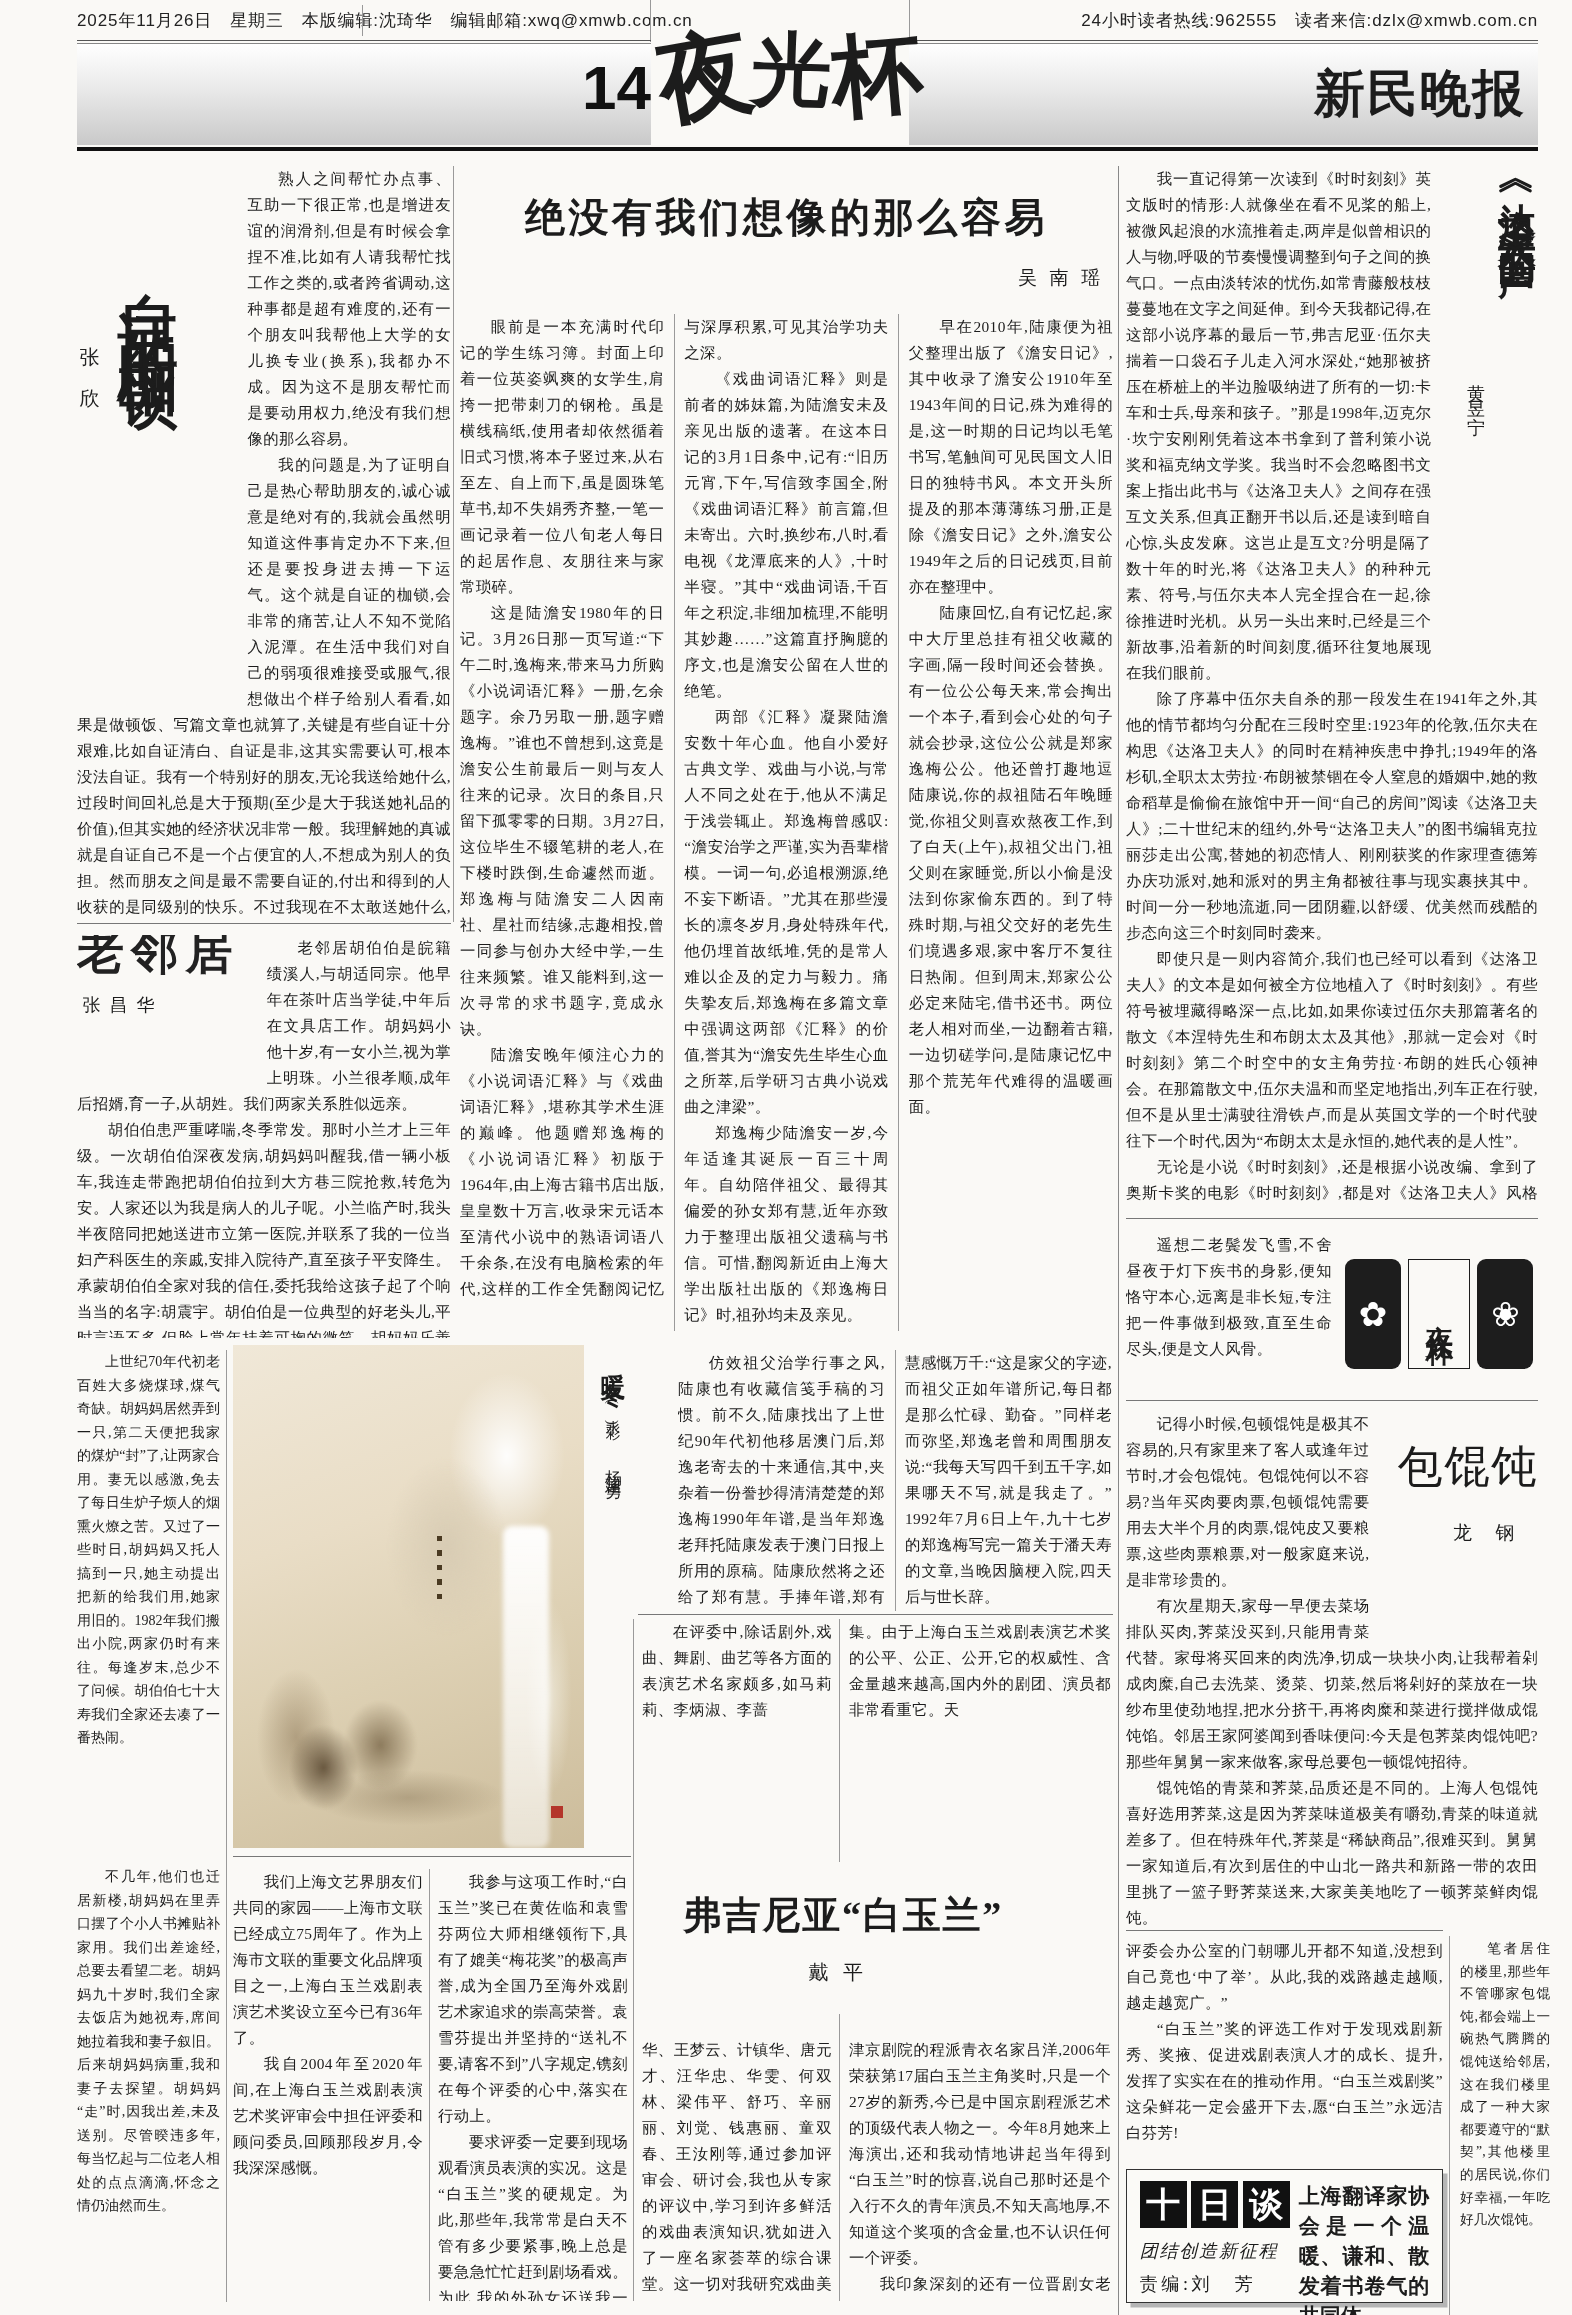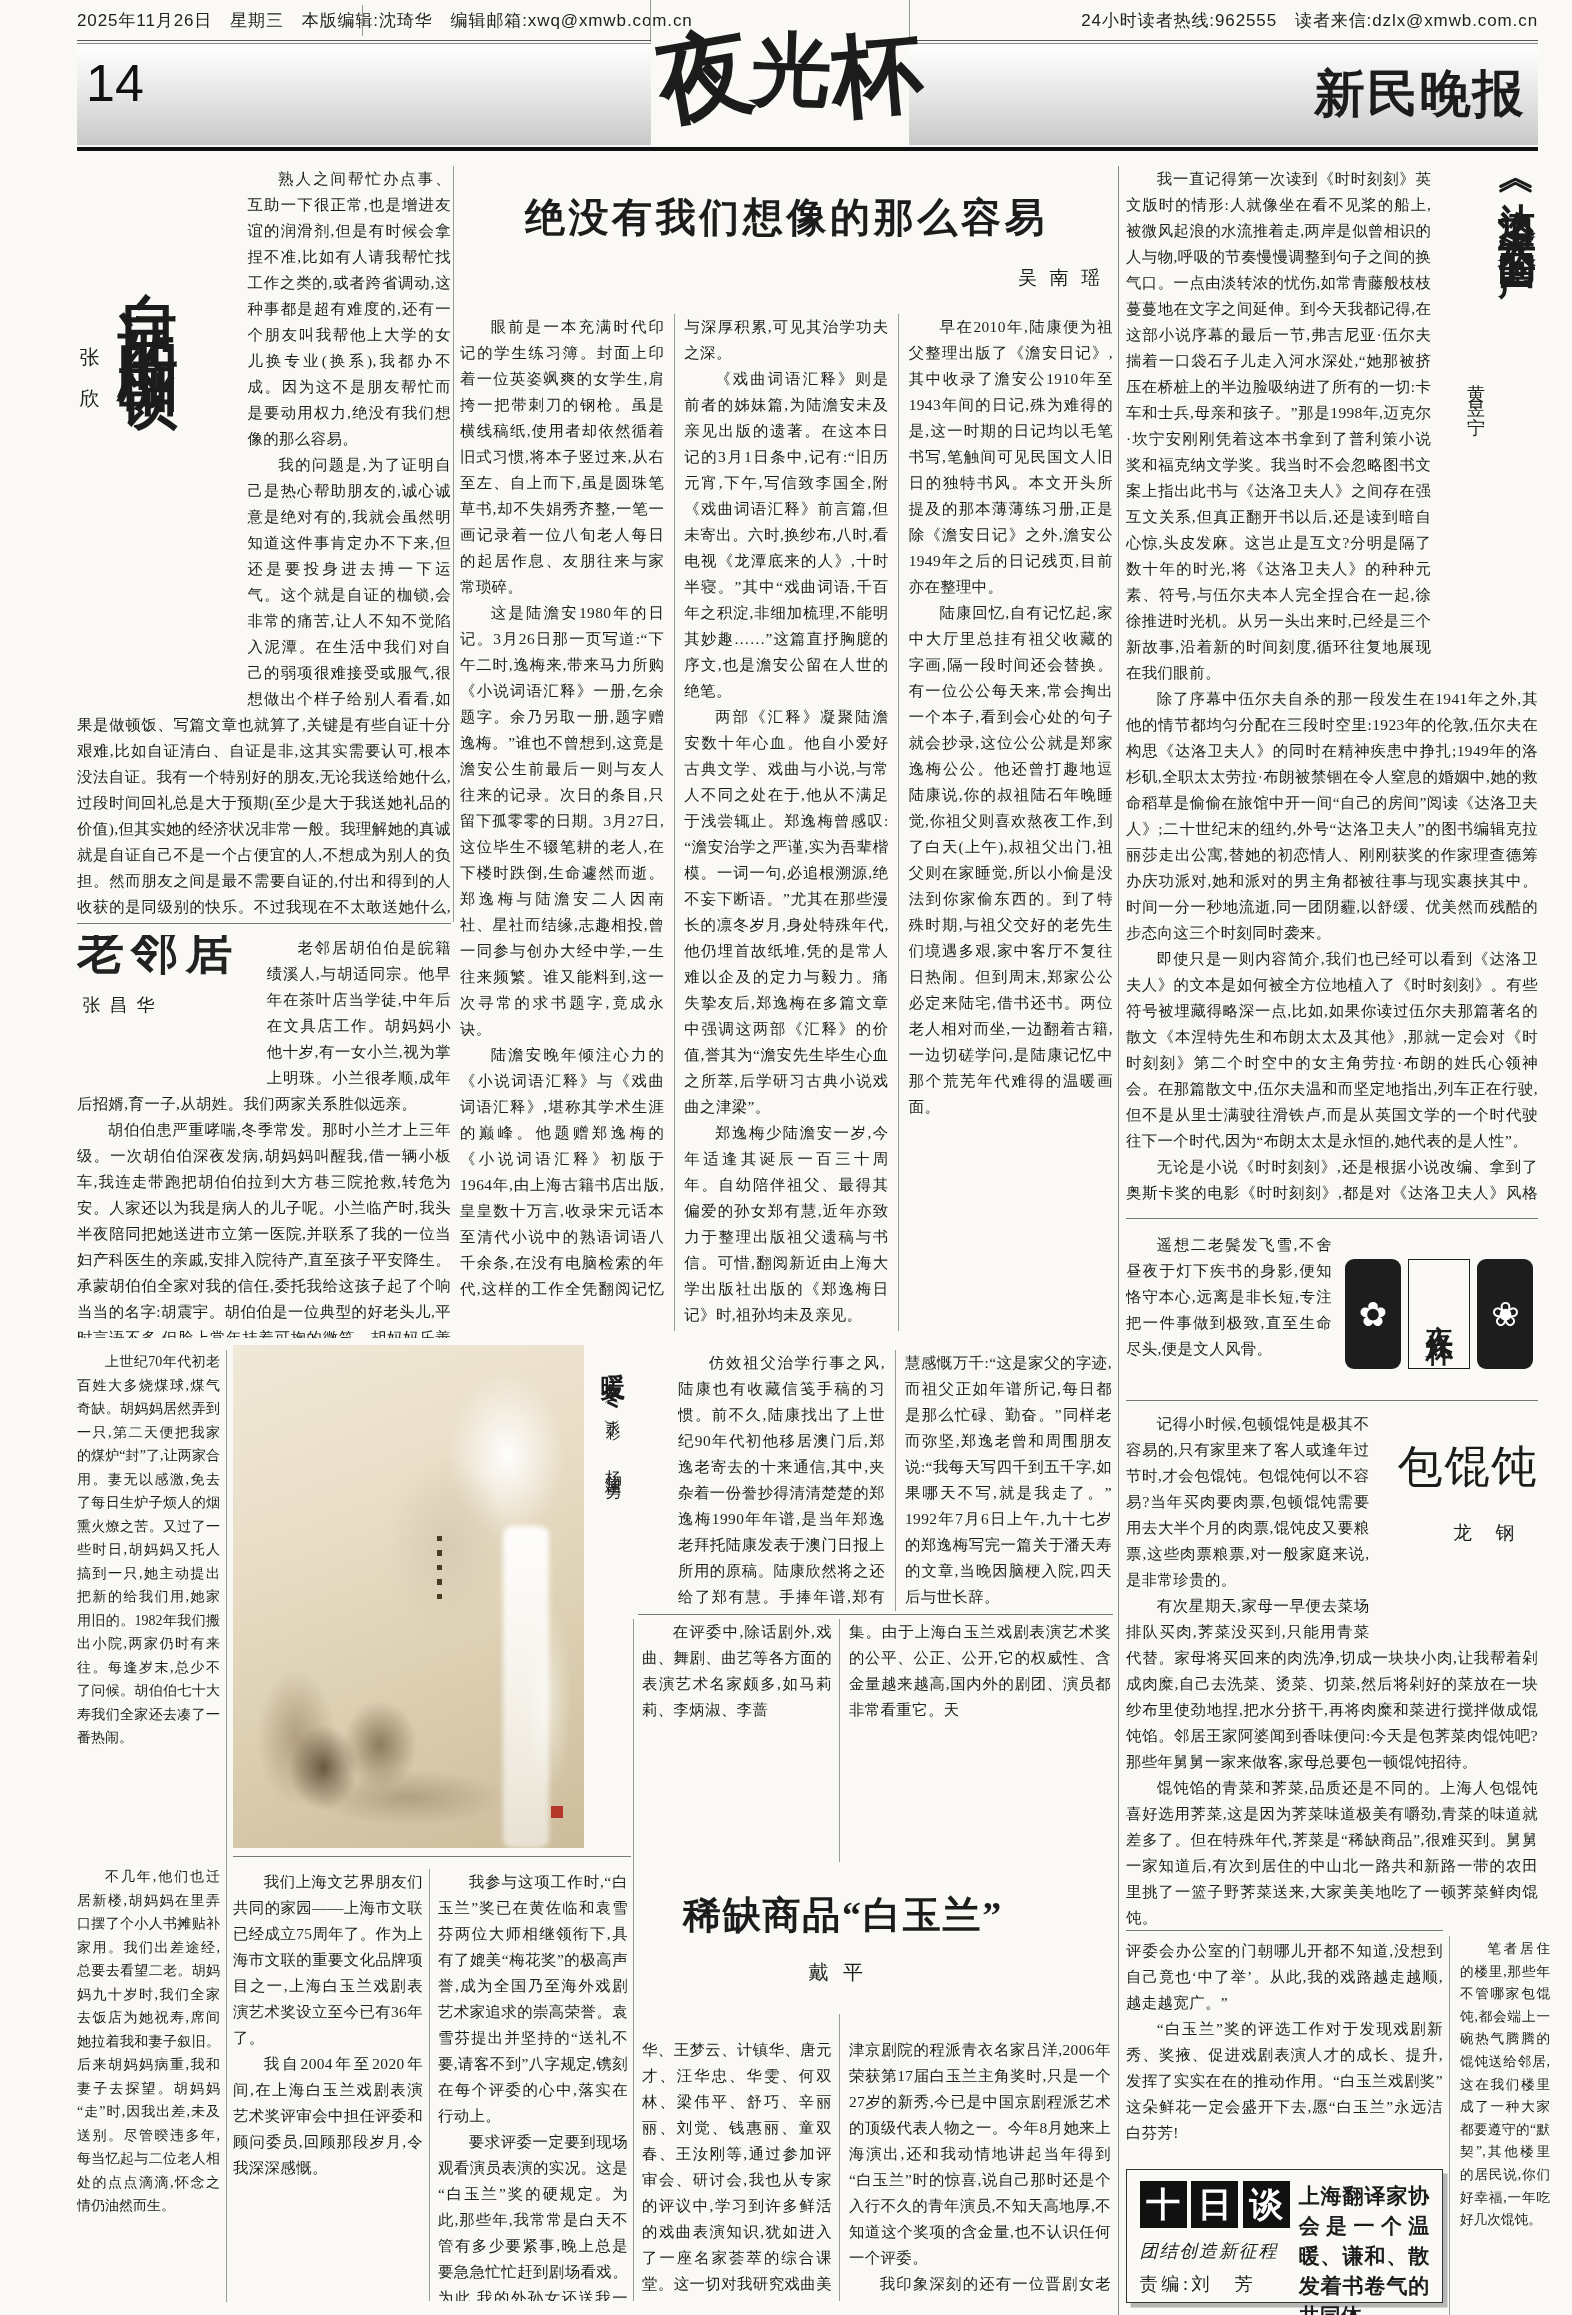--- a/index.html
+++ b/index.html
@@ -12,7 +12,7 @@
   
   .dateline{font-family:"Liberation Sans",sans-serif;font-size:17px;color:#222;letter-spacing:0.9px;}
   .gray-band{background:linear-gradient(180deg,#ffffff 0%,#e9e9e9 45%,#c9c9c9 100%);border-top:0.9px solid #888;}
-  .page-num{font-family:"Liberation Sans",sans-serif;font-weight:400;font-size:52px;color:#111;line-height:1;}
+  .page-num{font-family:"Liberation Sans",sans-serif;font-weight:700;font-size:62px;color:#111;line-height:1;text-align:right;}
   .masthead{font-weight:900;font-size:87px;line-height:1;white-space:nowrap;transform:rotate(-2deg);}
   .masthead span{display:inline-block;}
   .masthead .m1{font-size:94px;transform:rotate(-8deg) translateY(5.4px);}

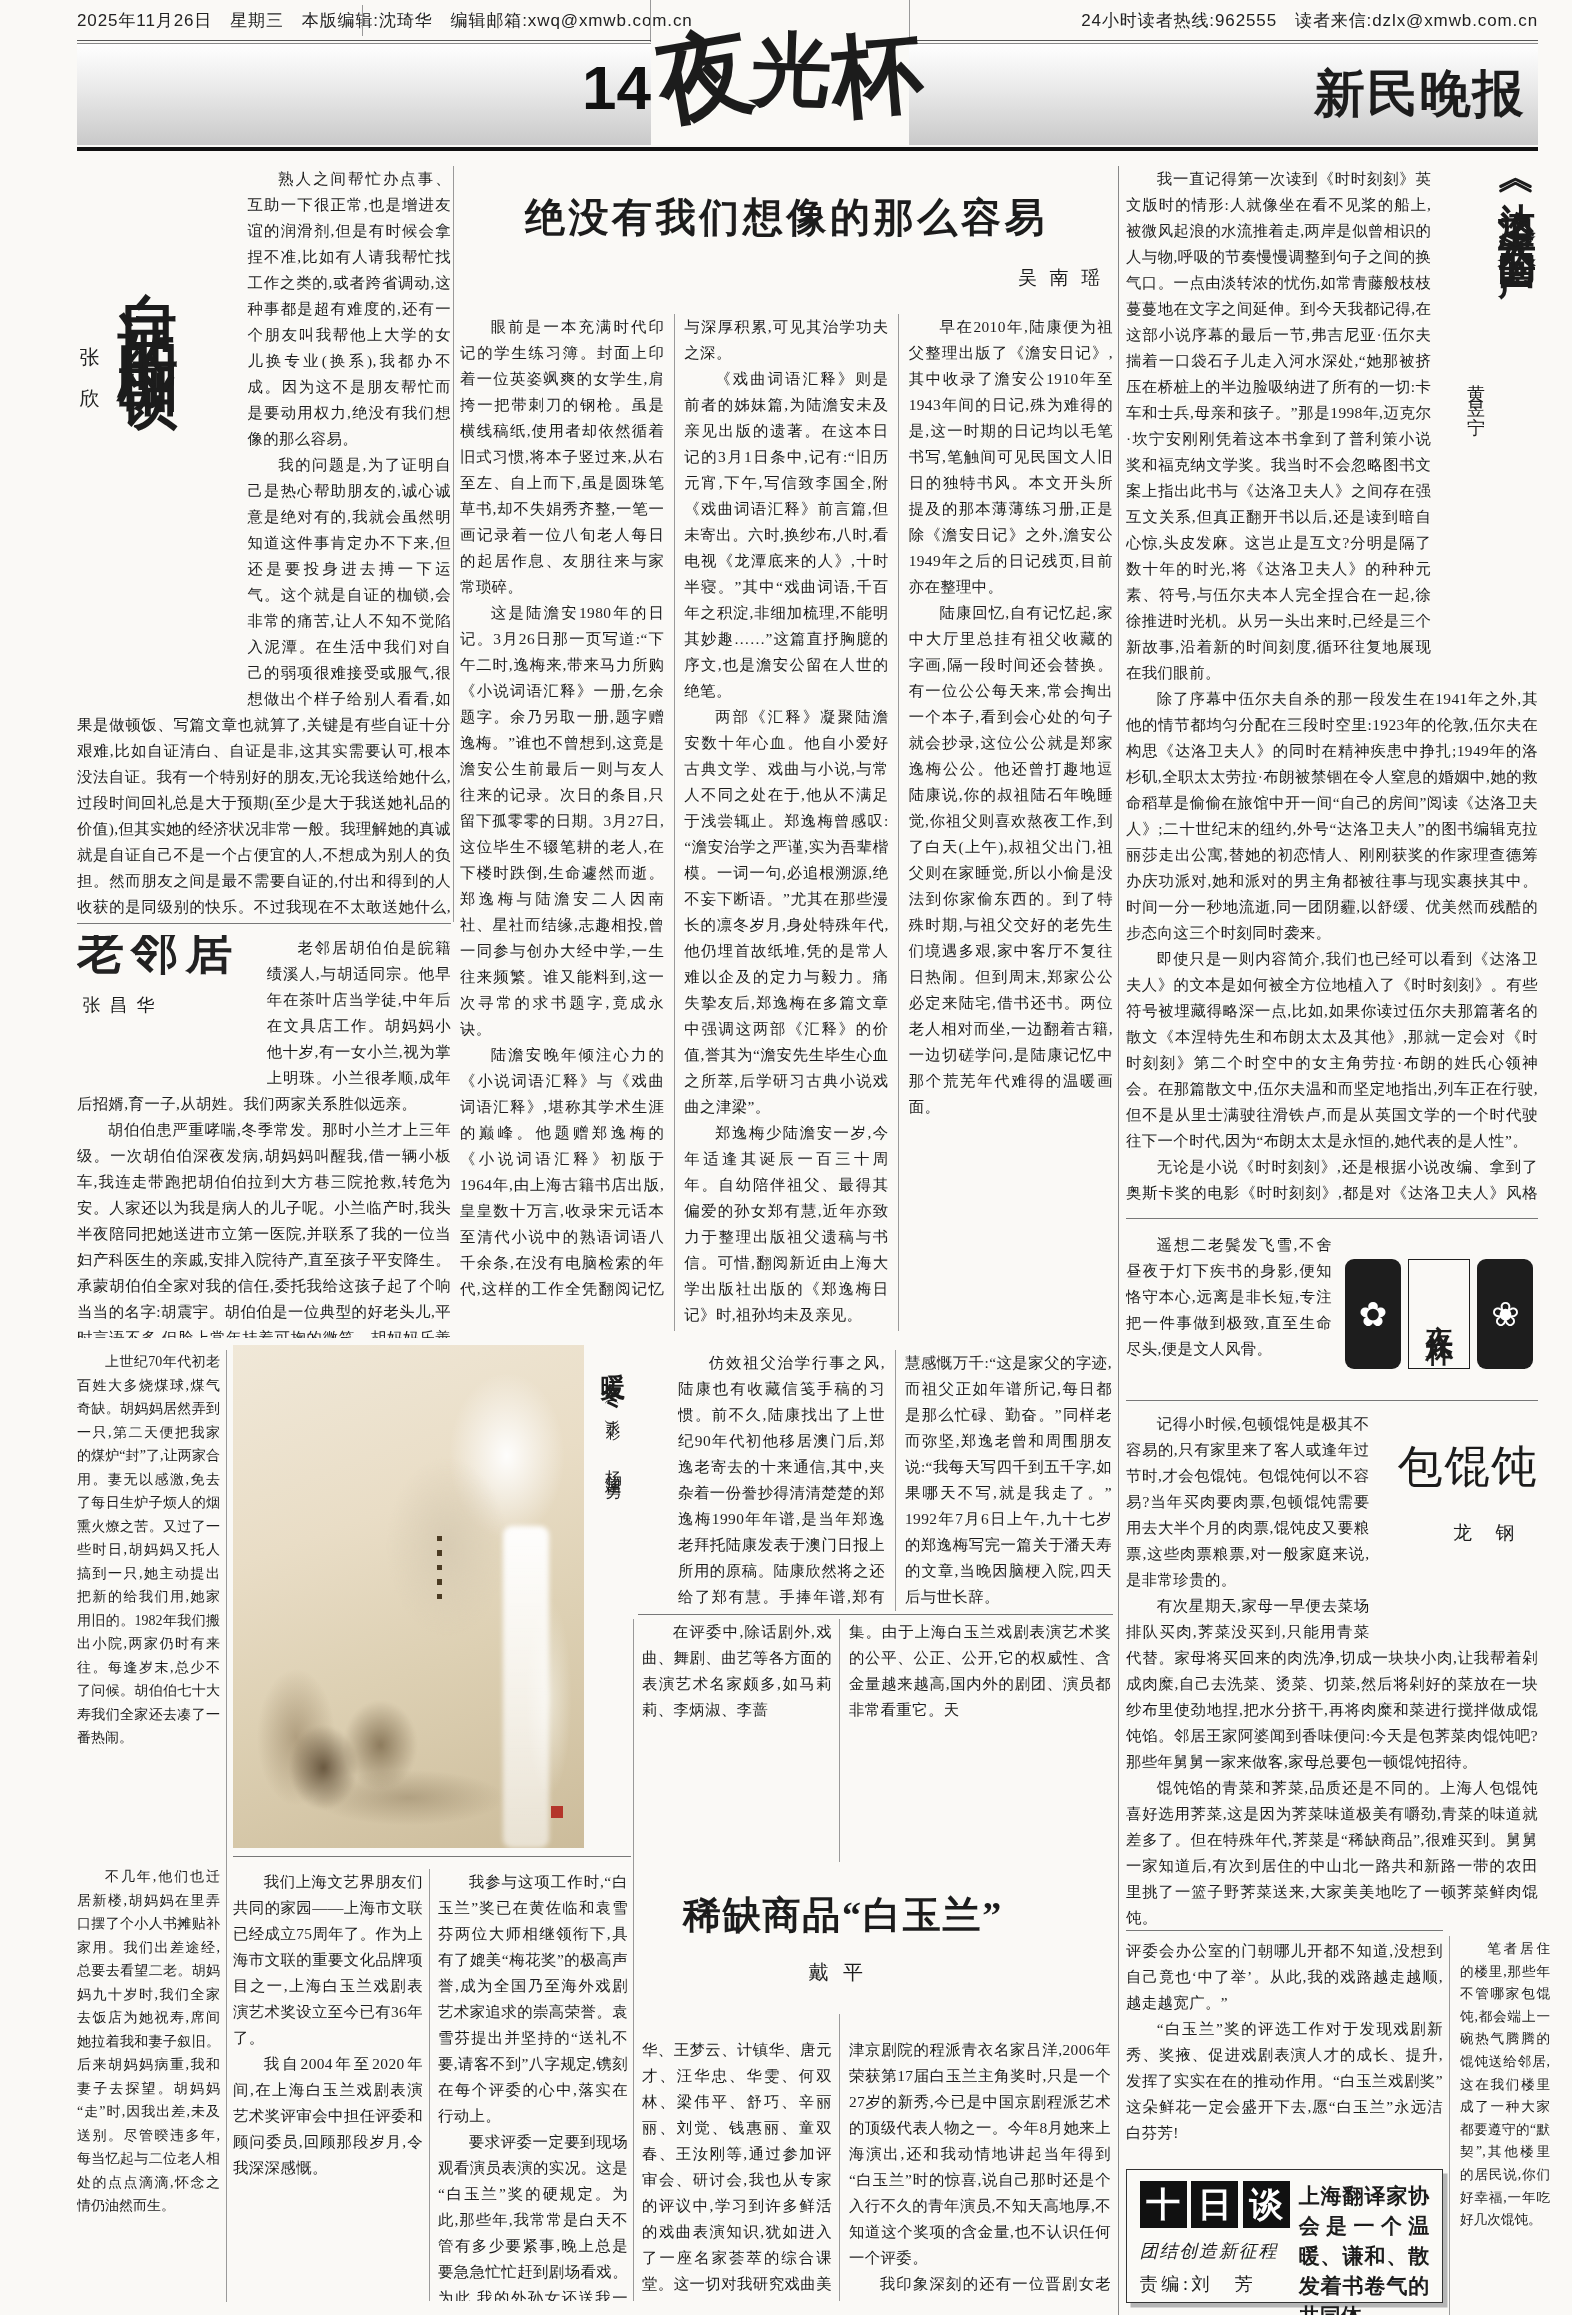--- a/index.html
+++ b/index.html
@@ -243,7 +243,7 @@
   </div>
 
   <div class="abs by-titlebox" style="left:635px;top:1862px;width:416px;height:152px;display:flex;flex-direction:column;justify-content:center;">
-    <div class="by-title">稀缺商品“白玉兰”</div>
+    <div class="by-title">弗吉尼亚“白玉兰”</div>
     <div class="by-byline">戴平</div>
   </div>
 

